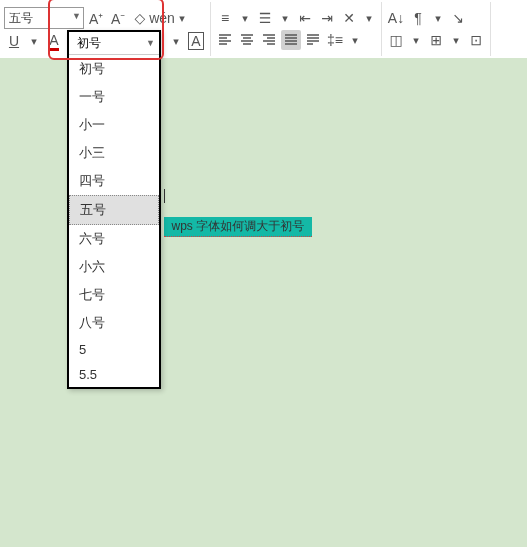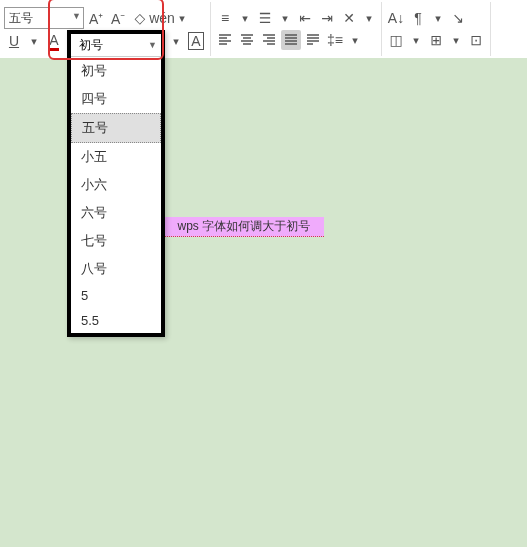--- a/index.html
+++ b/index.html
@@ -16,7 +16,7 @@
 .page{width:340px;margin-left:140px;margin-top:40px;background:#d4e6cd}
 .text-sel{display:inline-block;background:#f0abfc;padding:1px 14px;border-bottom:1px dotted #c44}
 .cursor-mark{display:inline-block;width:1px;height:14px;background:#333;vertical-align:middle;margin-right:2px}
-.dropdown{position:absolute;left:67px;top:30px;width:90px;background:#fff;border:4px solid #000000;box-shadow:2px 2px 5px rgba(0,0,0,0.2);z-index:40;max-height:510px}
+.dropdown{position:absolute;left:67px;top:30px;width:90px;background:#fff;border:2px solid #000000;box-shadow:2px 2px 5px rgba(0,0,0,0.2);z-index:40;max-height:510px}
 .dd-input{height:22px;border-bottom:1px solid #ccc;display:flex;align-items:center;padding:0 6px;position:relative}
 .dd-input input{border:none;outline:none;width:60px;font-size:12px;font-family:inherit}
 .dd-input .dd{position:absolute;right:4px;font-size:9px;color:#666;cursor:pointer}

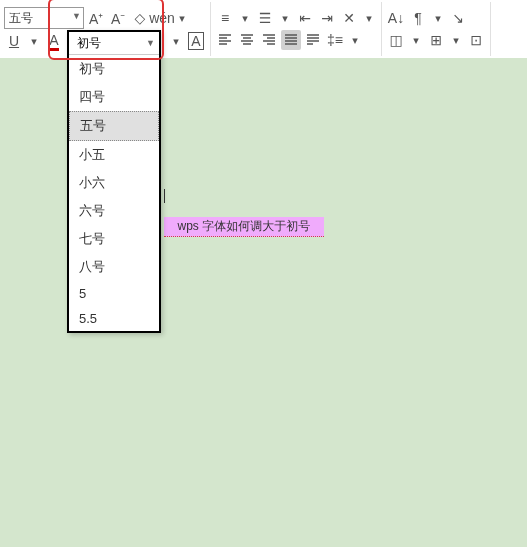--- a/index.html
+++ b/index.html
@@ -148,6 +148,7 @@
   </div>
   <div class="dd-list" id="dd-list">
       <div class="dd-item">初号</div>
+      <div class="dd-item">一号</div>
       <div class="dd-item">四号</div>
       <div class="dd-item sel">五号</div>
       <div class="dd-item">小五</div>

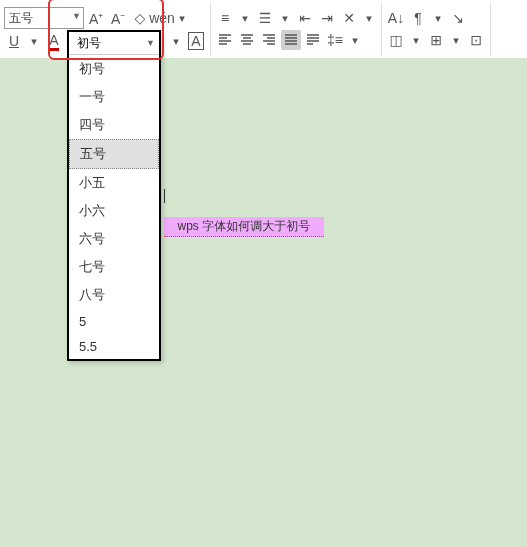--- a/index.html
+++ b/index.html
@@ -149,6 +149,7 @@
   <div class="dd-list" id="dd-list">
       <div class="dd-item">初号</div>
       <div class="dd-item">一号</div>
+      <div class="dd-item">小一</div>
       <div class="dd-item">四号</div>
       <div class="dd-item sel">五号</div>
       <div class="dd-item">小五</div>

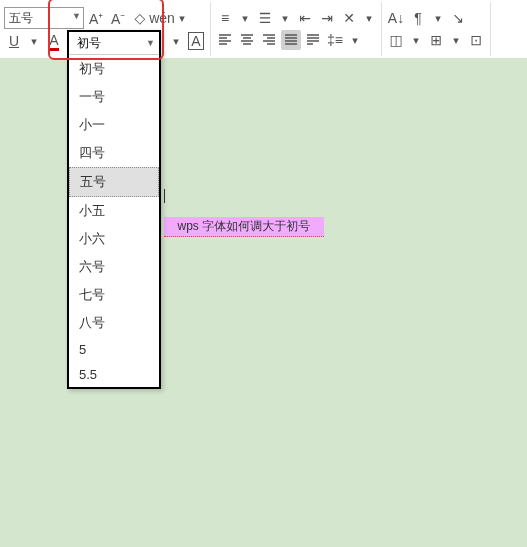--- a/index.html
+++ b/index.html
@@ -150,6 +150,7 @@
       <div class="dd-item">初号</div>
       <div class="dd-item">一号</div>
       <div class="dd-item">小一</div>
+      <div class="dd-item">小三</div>
       <div class="dd-item">四号</div>
       <div class="dd-item sel">五号</div>
       <div class="dd-item">小五</div>

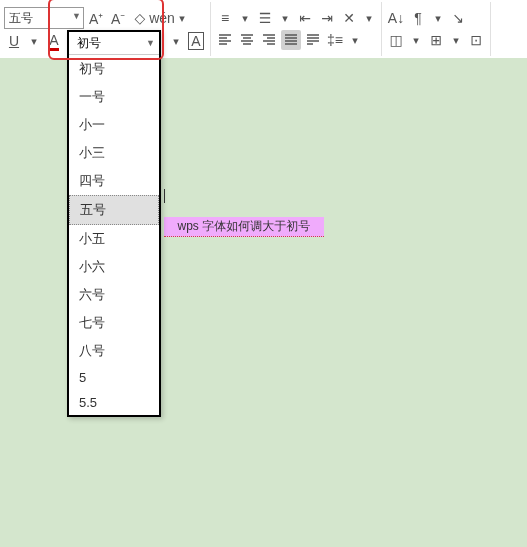--- a/index.html
+++ b/index.html
@@ -14,7 +14,7 @@
 .red-box{position:absolute;border:2px solid #d33;border-radius:6px;pointer-events:none;z-index:50}
 .doc-area{position:absolute;left:0;right:0;top:58px;bottom:0;background:#d4e6cd;display:flex;justify-content:center}
 .page{width:340px;margin-left:140px;margin-top:40px;background:#d4e6cd}
-.text-sel{display:inline-block;background:#f0abfc;padding:1px 14px;border-bottom:1px dotted #c44}
+.text-sel{display:inline-block;background:#14b8a6;padding:1px 8px;border-bottom:1px dotted #c44}
 .cursor-mark{display:inline-block;width:1px;height:14px;background:#333;vertical-align:middle;margin-right:2px}
 .dropdown{position:absolute;left:67px;top:30px;width:90px;background:#fff;border:2px solid #000000;box-shadow:2px 2px 5px rgba(0,0,0,0.2);z-index:40;max-height:510px}
 .dd-input{height:22px;border-bottom:1px solid #ccc;display:flex;align-items:center;padding:0 6px;position:relative}

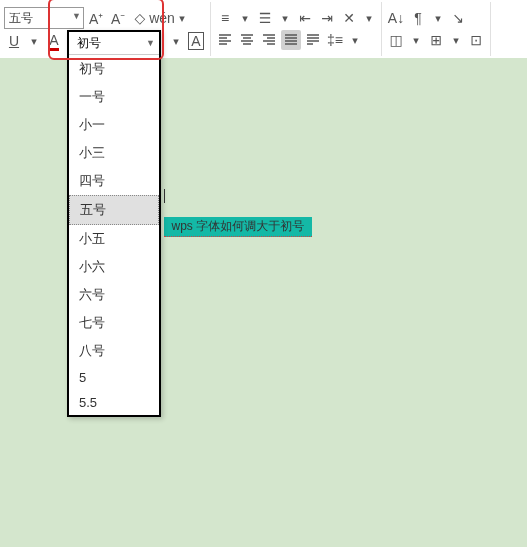--- a/index.html
+++ b/index.html
@@ -153,7 +153,6 @@
       <div class="dd-item">小三</div>
       <div class="dd-item">四号</div>
       <div class="dd-item sel">五号</div>
-      <div class="dd-item">小五</div>
       <div class="dd-item">小六</div>
       <div class="dd-item">六号</div>
       <div class="dd-item">七号</div>

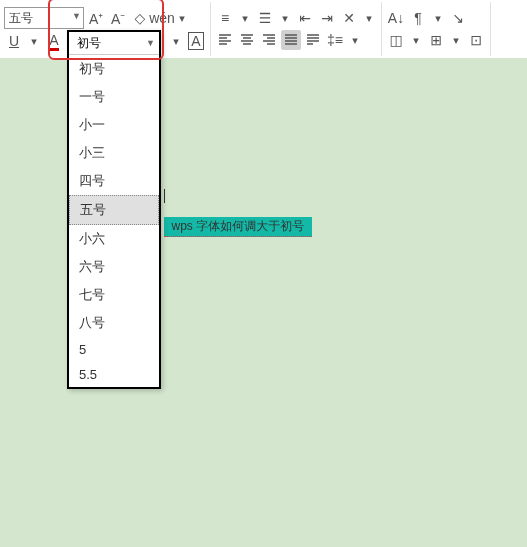--- a/index.html
+++ b/index.html
@@ -153,8 +153,8 @@
       <div class="dd-item">小三</div>
       <div class="dd-item">四号</div>
       <div class="dd-item sel">五号</div>
+      <div class="dd-item">六号</div>
       <div class="dd-item">小六</div>
-      <div class="dd-item">六号</div>
       <div class="dd-item">七号</div>
       <div class="dd-item">八号</div>
       <div class="dd-item">5</div>

